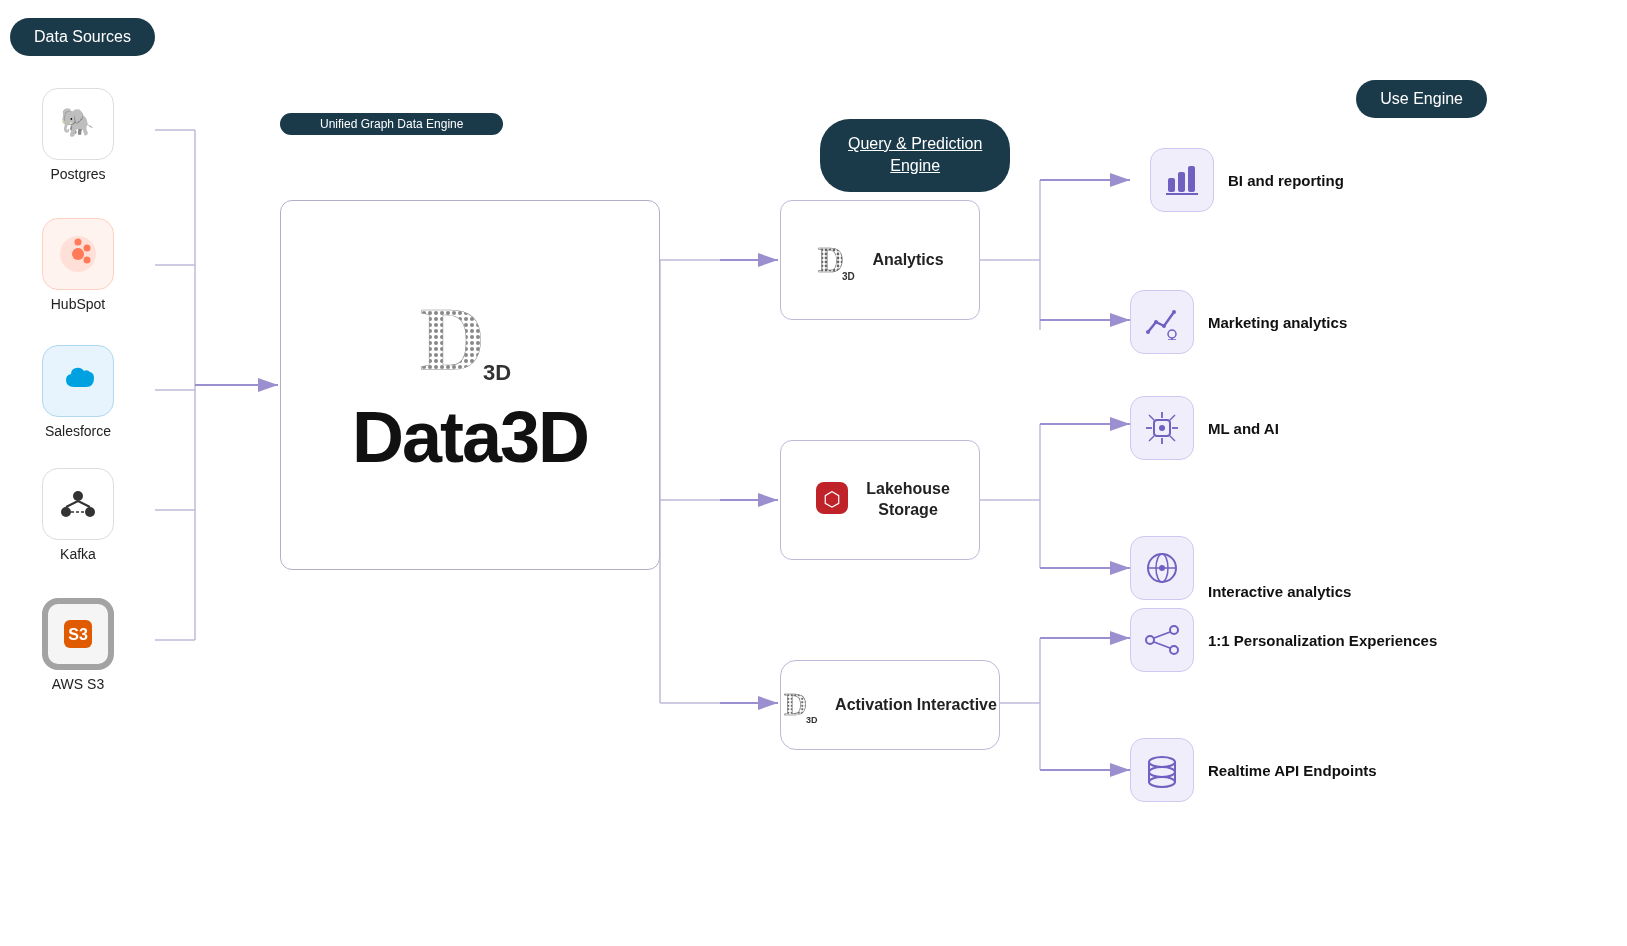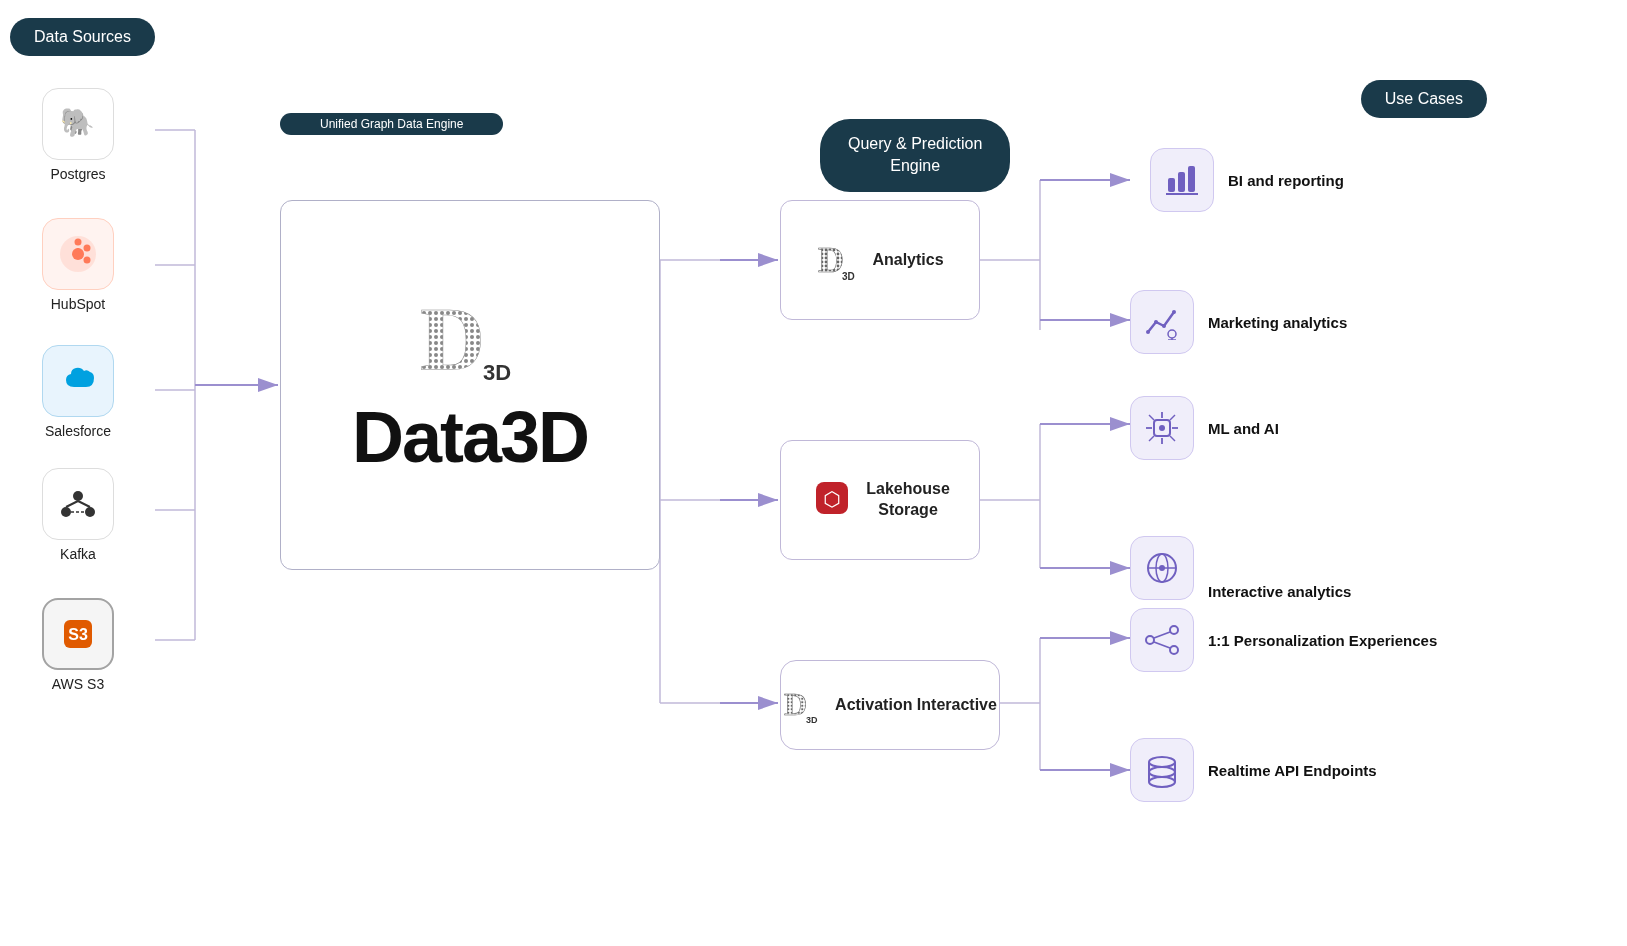--- a/index.html
+++ b/index.html
@@ -270,7 +270,7 @@
   </div>
 
   <div class="badge badge-use-cases">
-    <span>Use Cases</span>
+    <span>Use Engine</span>
   </div>
 
   <div class="badge badge-ugde">

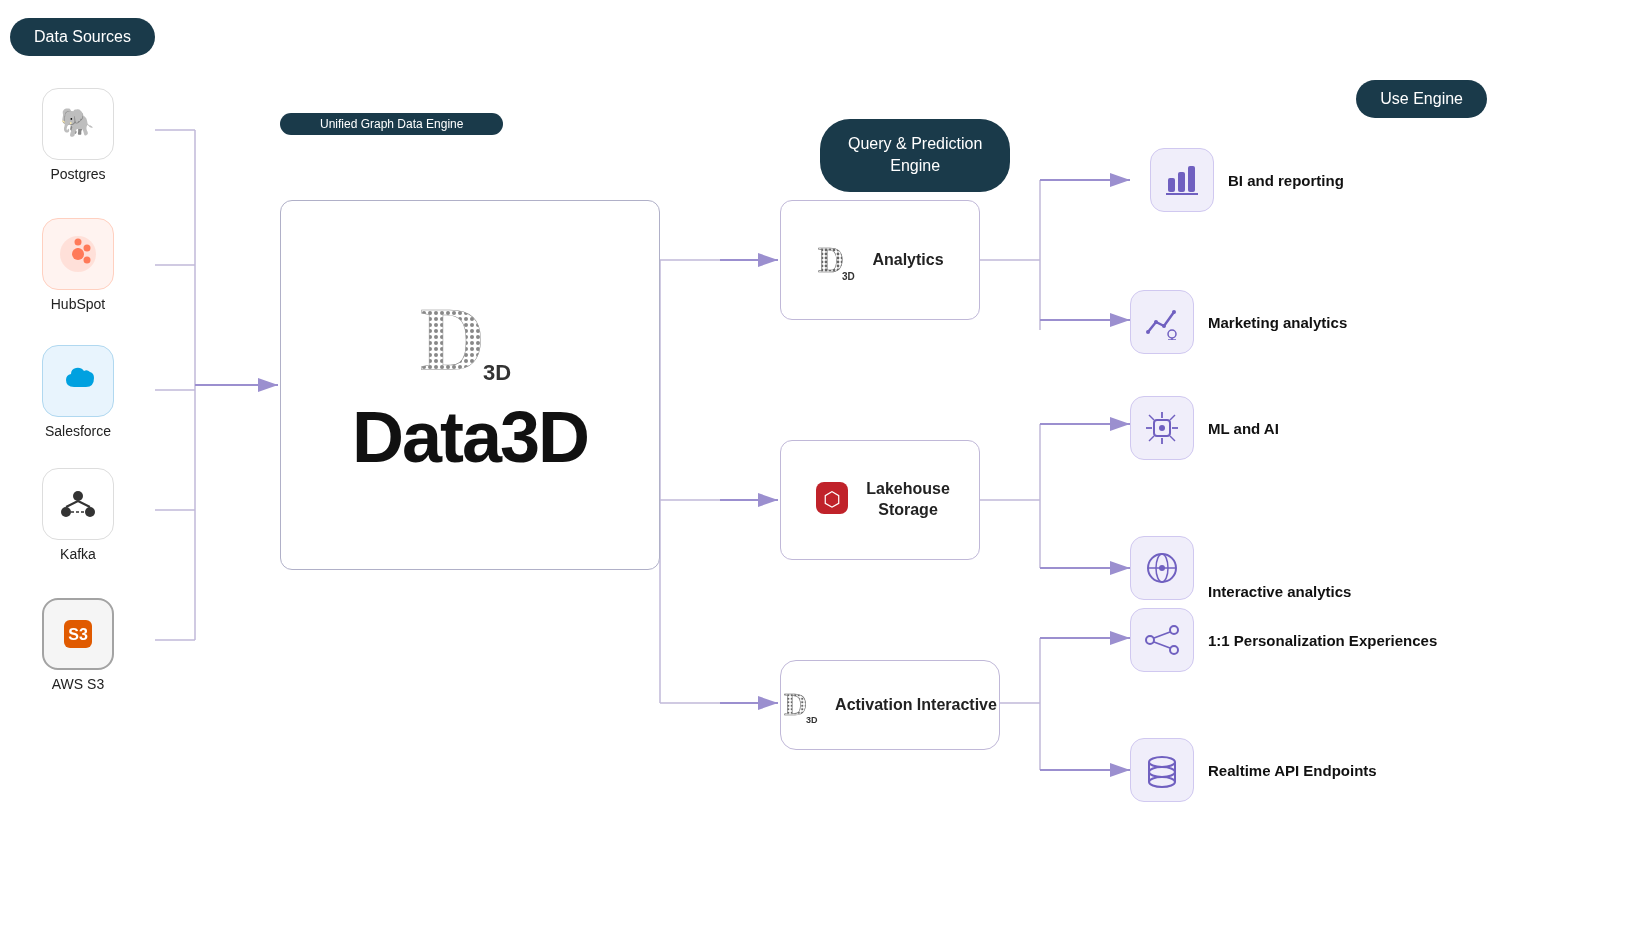--- a/index.html
+++ b/index.html
@@ -61,6 +61,7 @@
       font-size: 16px;
       text-align: center;
       line-height: 1.4;
+      text-decoration: underline;
     }
 
     

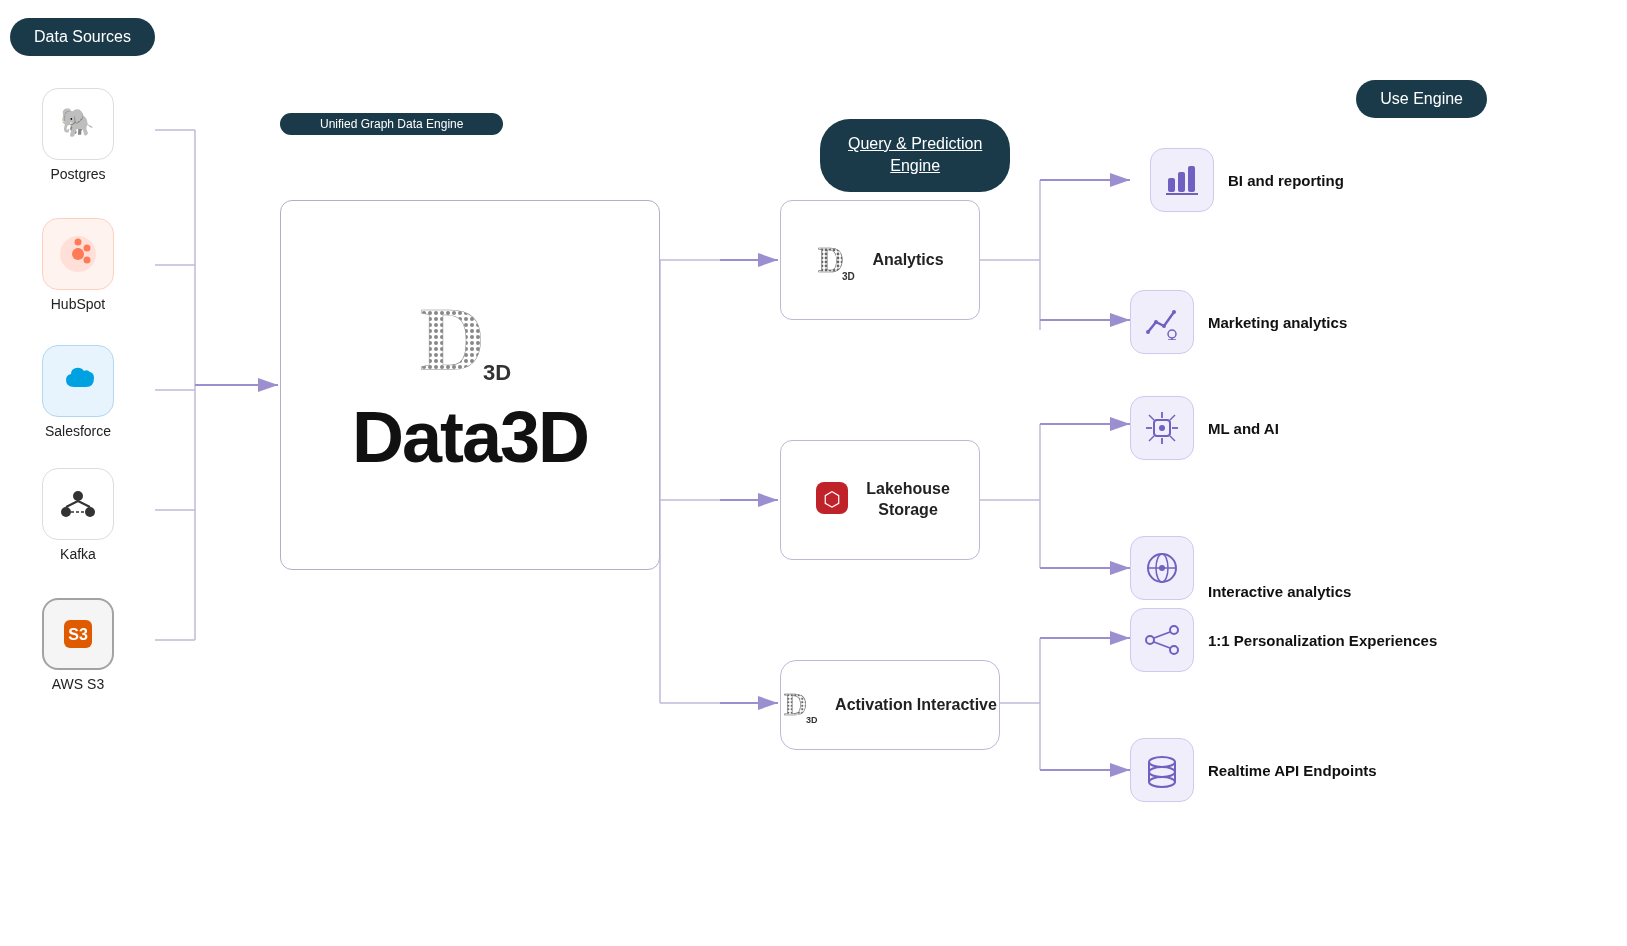--- a/index.html
+++ b/index.html
@@ -82,7 +82,7 @@
       justify-content: center;
       font-size: 32px;
       background: #f5f5f5;
-      border: 2px solid #a3a3a3;
+      border: 6px solid #a3a3a3;
     }
 
     .source-icon .icon-label {

